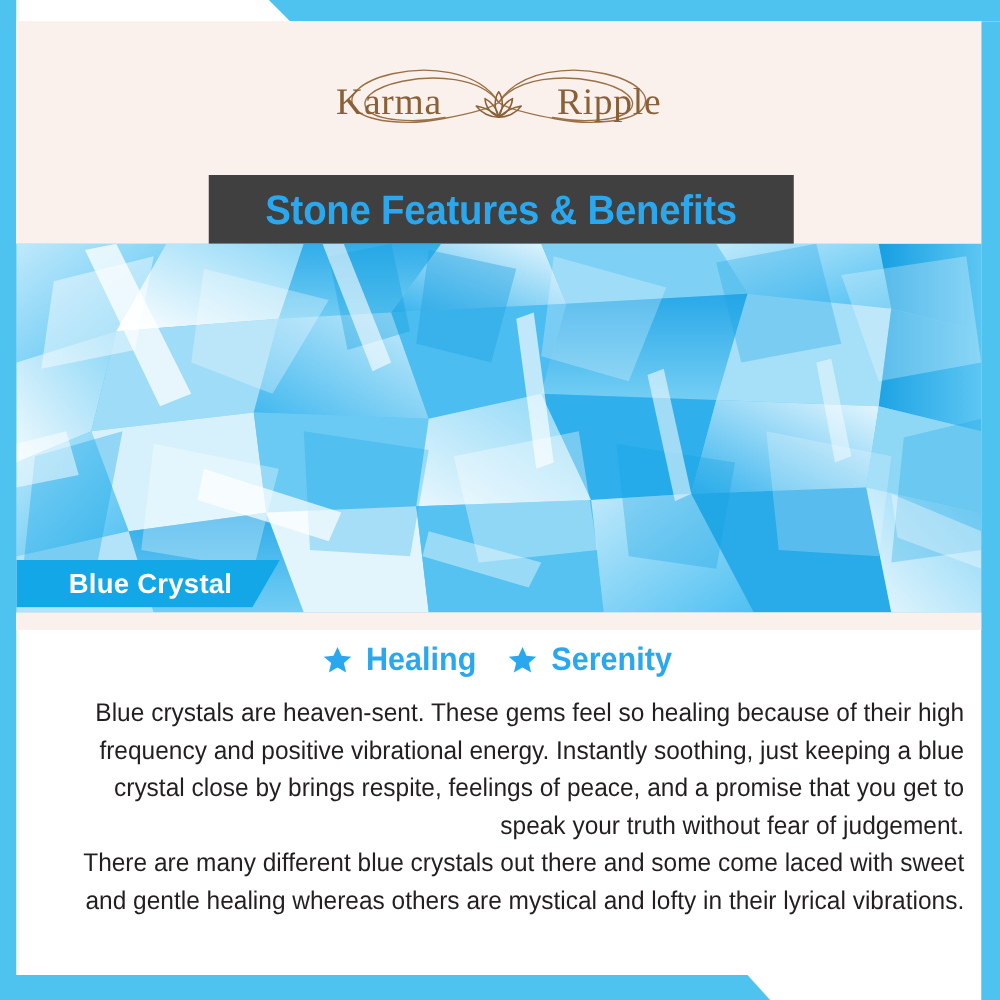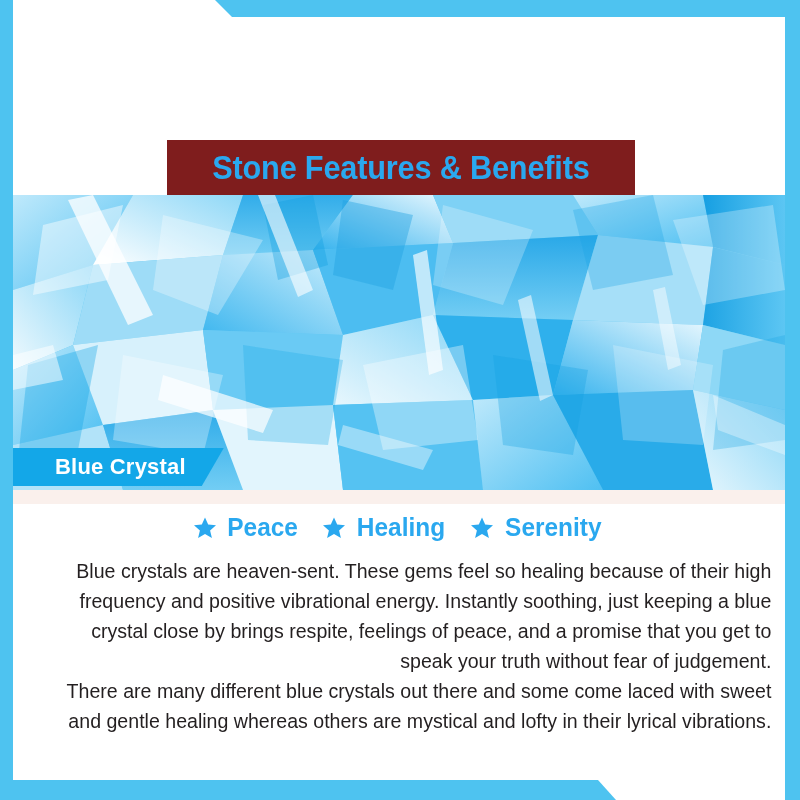--- a/index.html
+++ b/index.html
@@ -237,6 +237,32 @@
   <div class="deco-left-strip"></div>
   <div class="deco-bottom-band"></div>
 
+  <div class="header-panel">
+
+    <div class="brand">
+      <div class="brand-inner">
+        <svg class="brand-swoosh" viewBox="0 0 290 66">
+          <g fill="none" stroke="#9a7046" stroke-width="1.1" stroke-linecap="round">
+            <path d="M145 33 C 128 6, 86 4, 60 10 C 34 16, 22 28, 30 38 C 38 48, 70 52, 100 46 C 122 42, 138 38, 145 33 Z"></path>
+            <path d="M145 33 C 130 12, 92 11, 68 16 C 44 21, 33 31, 40 39 C 47 47, 76 50, 102 45"></path>
+            <path d="M145 33 C 162 6, 204 4, 230 10 C 256 16, 268 28, 260 38 C 252 48, 220 52, 190 46 C 168 42, 152 38, 145 33 Z"></path>
+            <path d="M145 33 C 160 12, 198 11, 222 16 C 246 21, 257 31, 250 39 C 243 47, 214 50, 188 45"></path>
+          </g>
+        </svg>
+        <span class="brand-word left">Karma</span>
+        <svg class="brand-lotus" width="44" height="34" viewBox="0 0 44 34">
+          <g fill="none" stroke="#8a6037" stroke-width="1.2" stroke-linecap="round" stroke-linejoin="round">
+            <path d="M22 7 C 18.5 12, 18 20, 22 27 C 26 20, 25.5 12, 22 7 Z"></path>
+            <path d="M22 27 C 16 25, 11.5 19.5, 11 12.5 C 16 15, 20.5 20.5, 22 27 Z"></path>
+            <path d="M22 27 C 28 25, 32.5 19.5, 33 12.5 C 28 15, 23.5 20.5, 22 27 Z"></path>
+            <path d="M22 27.5 C 15 27.5, 8 24, 4 18.5 C 9.5 19.5, 17 22.5, 22 27.5 Z"></path>
+            <path d="M22 27.5 C 29 27.5, 36 24, 40 18.5 C 34.5 19.5, 27 22.5, 22 27.5 Z"></path>
+          </g>
+        </svg>
+        <span class="brand-word right">Ripple</span>
+      </div>
+    </div>
+  </div>
 
   <div class="title-plate">
     <span class="title-text">Stone Features &amp; Benefits</span>

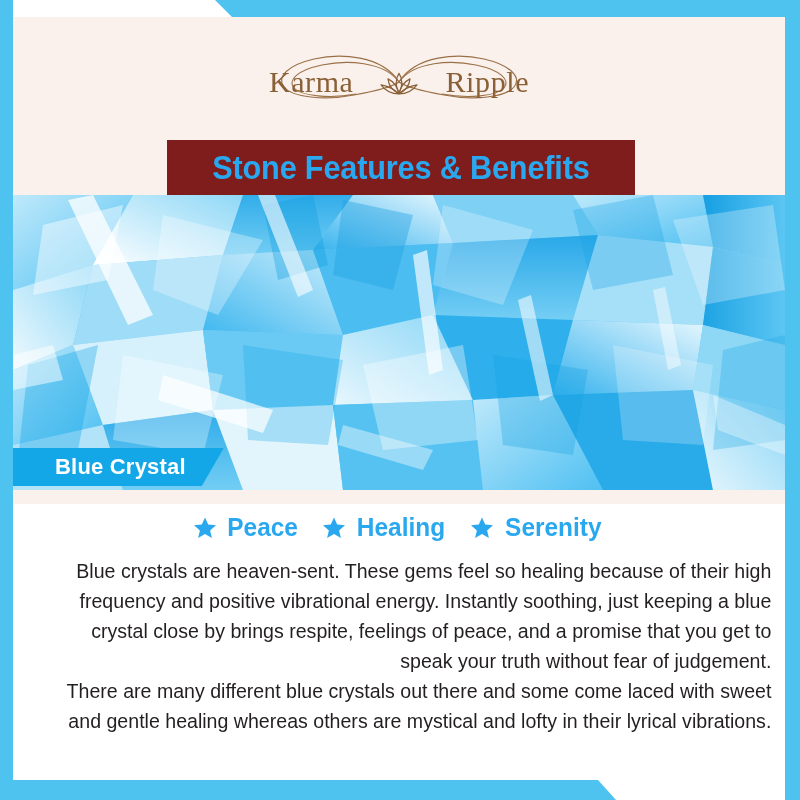--- a/index.html
+++ b/index.html
@@ -122,7 +122,7 @@
     top: 140px;
     width: 468px;
     height: 55px;
-    background: #7f1d1d;
+    background: #404040;
     display: flex;
     align-items: center;
     justify-content: center;

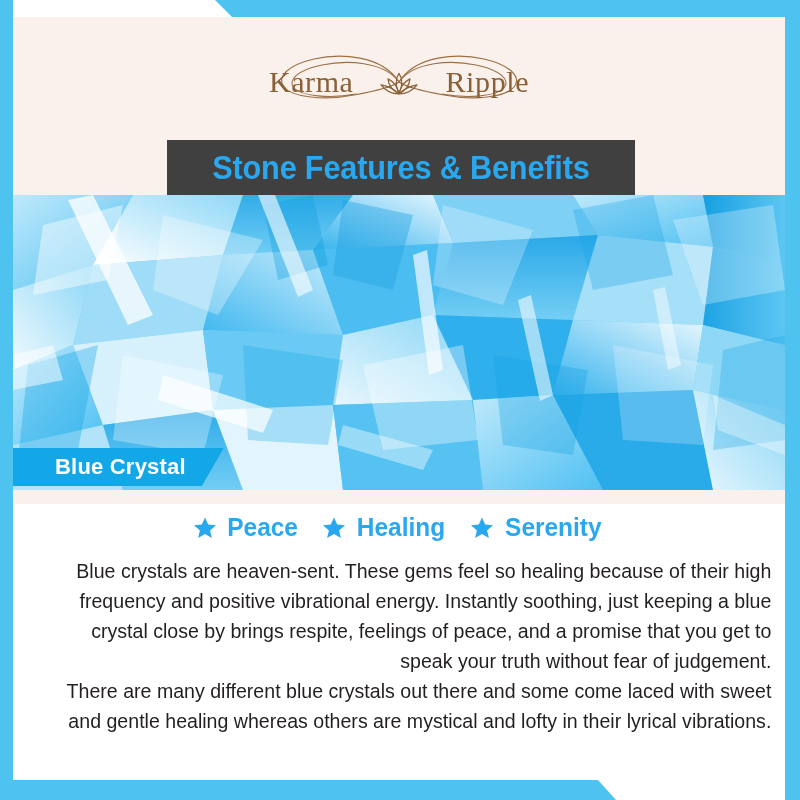--- a/index.html
+++ b/index.html
@@ -366,12 +366,6 @@
       <svg class="keyword-star" width="24" height="24" viewBox="0 0 24 24">
         <polygon points="12,1.5 15.2,8.6 23,9.3 17.1,14.4 18.9,22 12,18 5.1,22 6.9,14.4 1,9.3 8.8,8.6" fill="#2aa8ef"></polygon>
       </svg>
-      <span class="keyword-label">Peace</span>
-    </div>
-    <div class="keyword">
-      <svg class="keyword-star" width="24" height="24" viewBox="0 0 24 24">
-        <polygon points="12,1.5 15.2,8.6 23,9.3 17.1,14.4 18.9,22 12,18 5.1,22 6.9,14.4 1,9.3 8.8,8.6" fill="#2aa8ef"></polygon>
-      </svg>
       <span class="keyword-label">Healing</span>
     </div>
     <div class="keyword">

